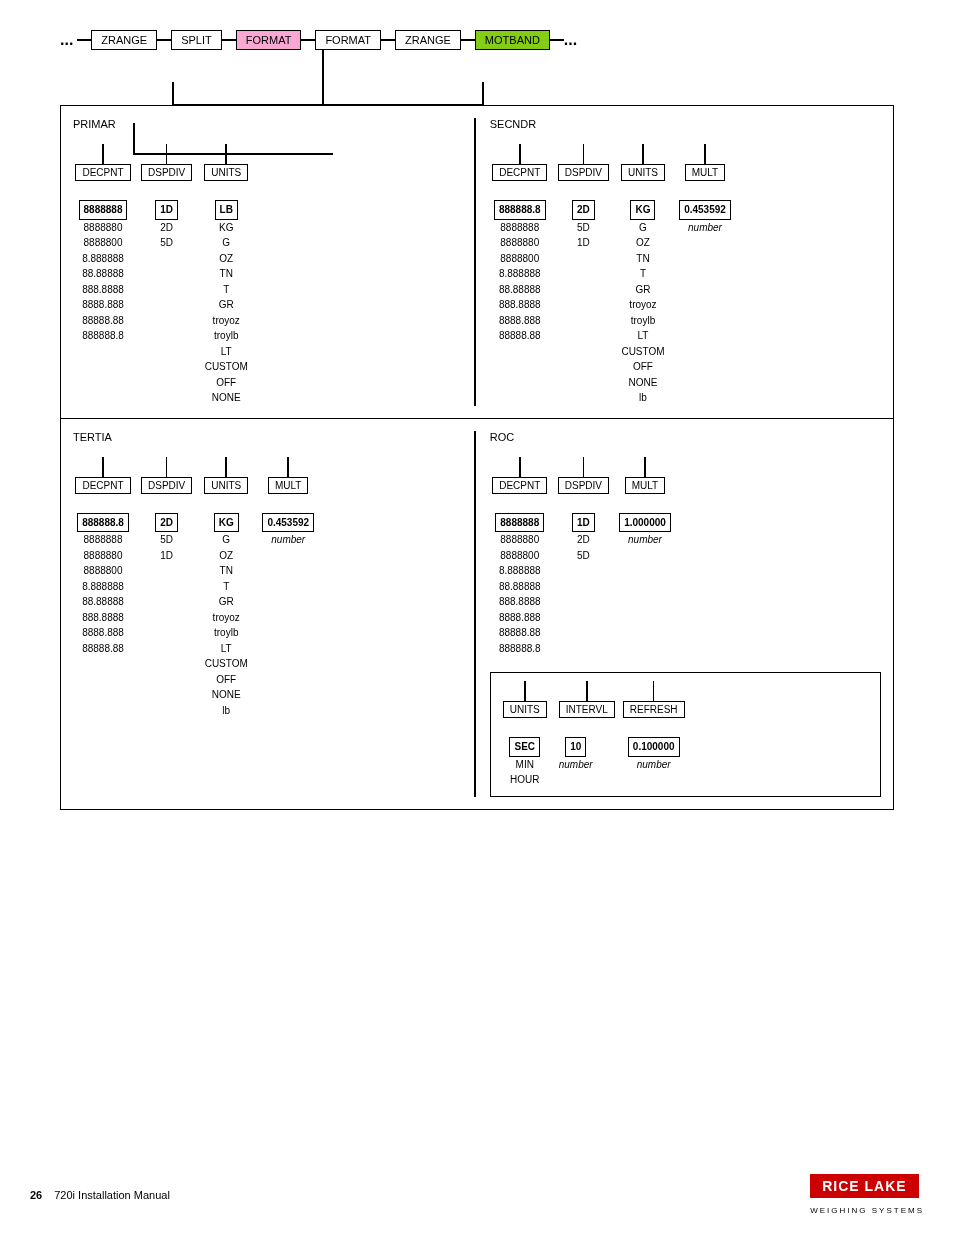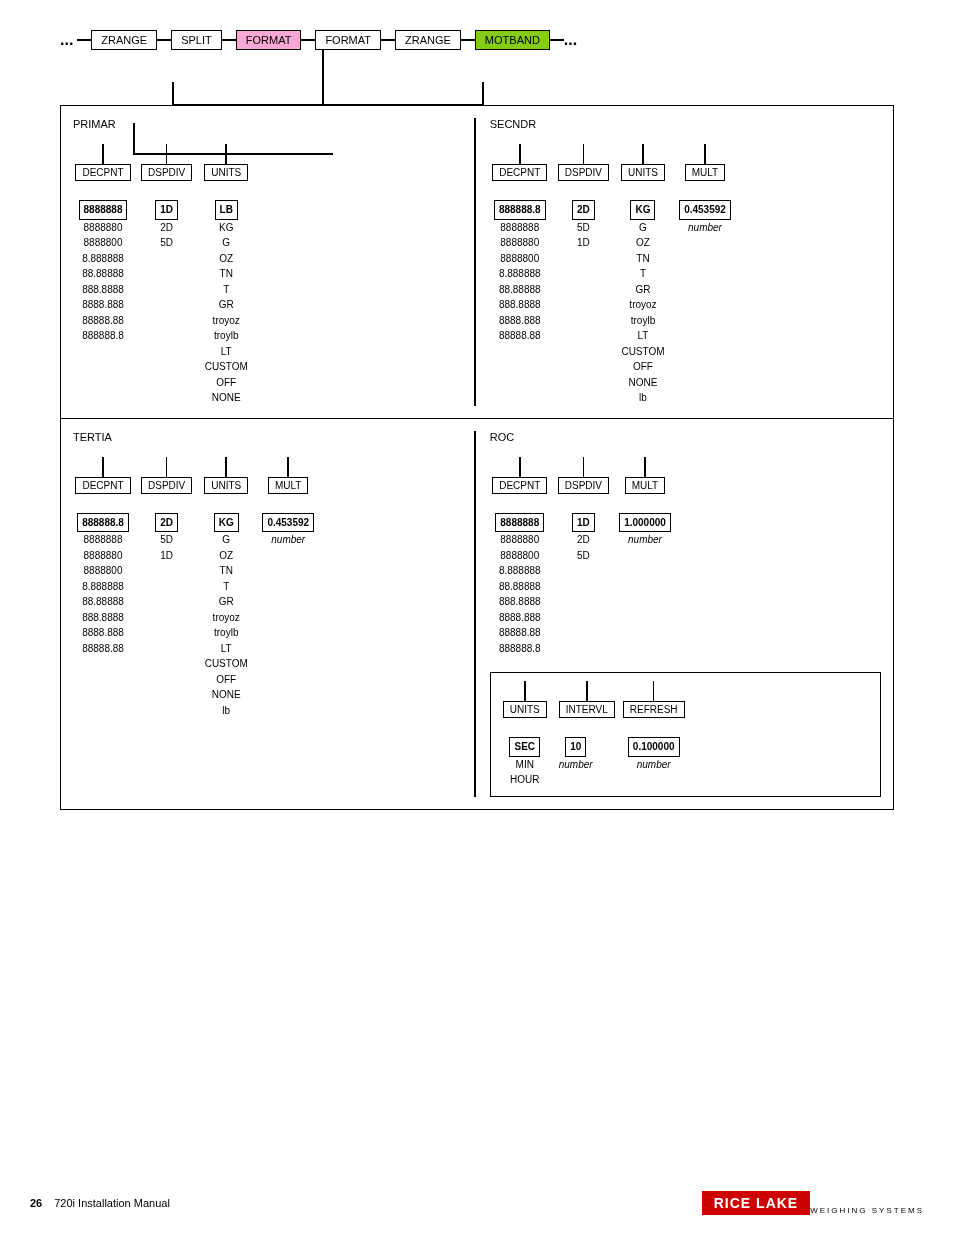--- a/index.html
+++ b/index.html
@@ -383,7 +383,7 @@
       <span style="font-size:11px; font-weight:bold;">26</span>
       <span style="font-size:11px; ">720i Installation Manual</span>
     </div>
-    <div style="display:flex; flex-direction:row; align-items:flex-end;">
+    <div style="display:flex; flex-direction:column; align-items:flex-start;">
       <div style="background:#cc0000; padding:4px 12px;">
         <span style="color:#fff; font-size:14px; font-weight:bold; letter-spacing:1px;">RICE LAKE</span>
       </div>

